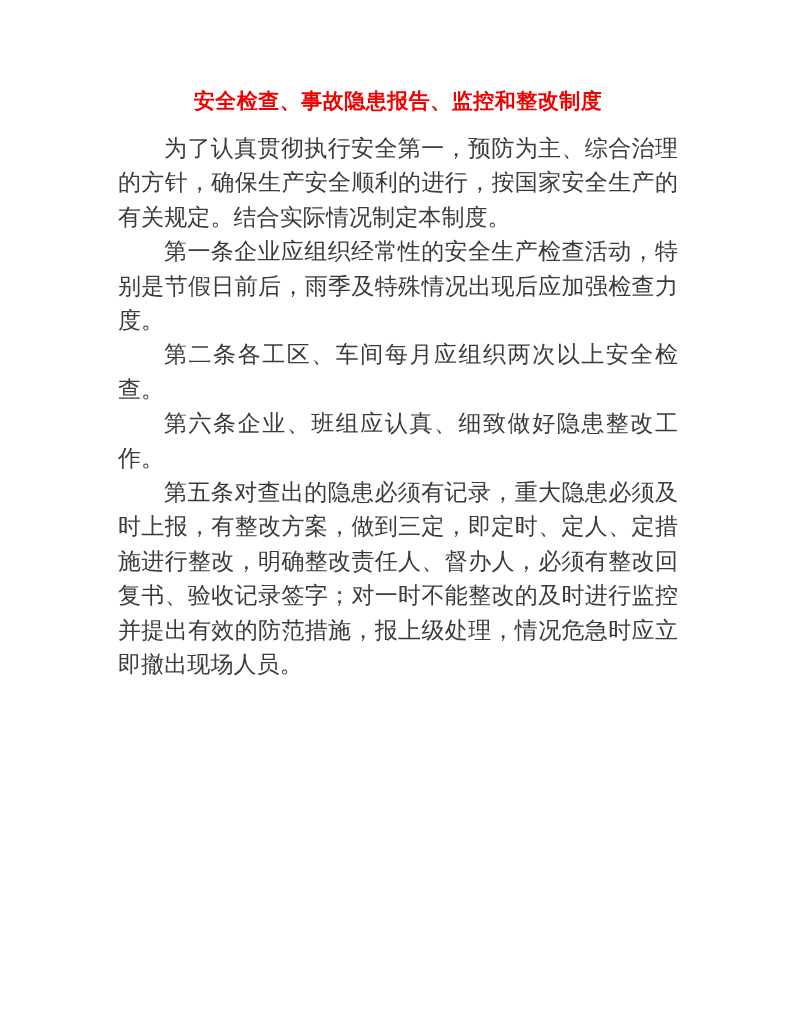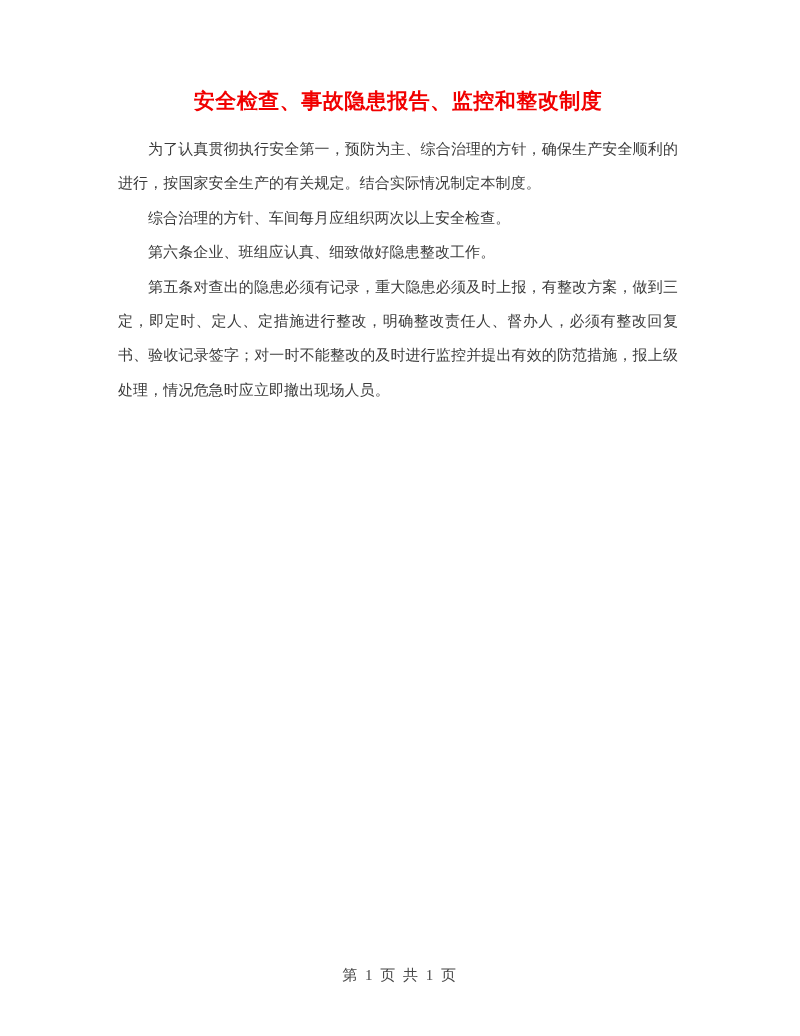--- a/index.html
+++ b/index.html
@@ -34,7 +34,7 @@
     letter-spacing: 0.5px;
   }
   .content p {
-    font-size: 15px;
+    font-size: 23px;
     color: var(--body-text);
     line-height: 34.4px;
     text-align: justify;

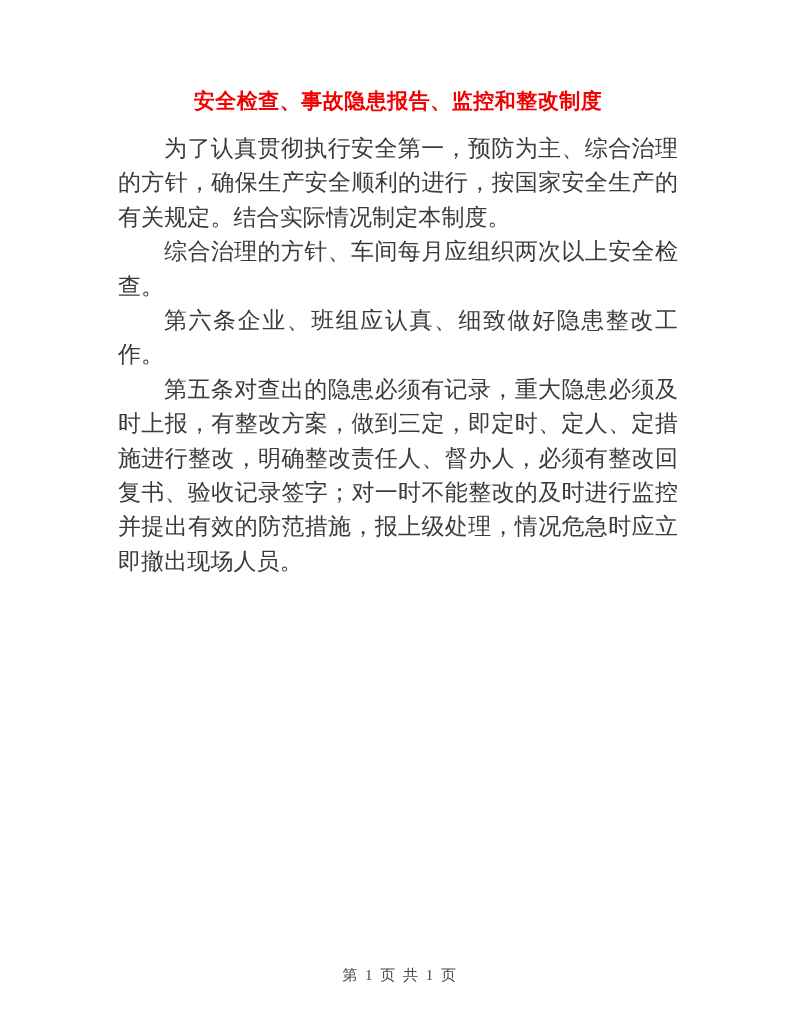--- a/index.html
+++ b/index.html
@@ -60,6 +60,7 @@
   <div class="content">
     <h1 class="doc-title">安全检查、事故隐患报告、监控和整改制度</h1>
     <p>为了认真贯彻执行安全第一，预防为主、综合治理的方针，确保生产安全顺利的进行，按国家安全生产的有关规定。结合实际情况制定本制度。</p>
+    <p>第一条企业应组织经常性的安全生产检查活动，特别是节假日前后，雨季及特殊情况出现后应加强检查力度。</p>
     <p>综合治理的方针、车间每月应组织两次以上安全检查。</p>
     <p>第六条企业、班组应认真、细致做好隐患整改工作。</p>
     <p>第五条对查出的隐患必须有记录，重大隐患必须及时上报，有整改方案，做到三定，即定时、定人、定措施进行整改，明确整改责任人、督办人，必须有整改回复书、验收记录签字；对一时不能整改的及时进行监控并提出有效的防范措施，报上级处理，情况危急时应立即撤出现场人员。</p>

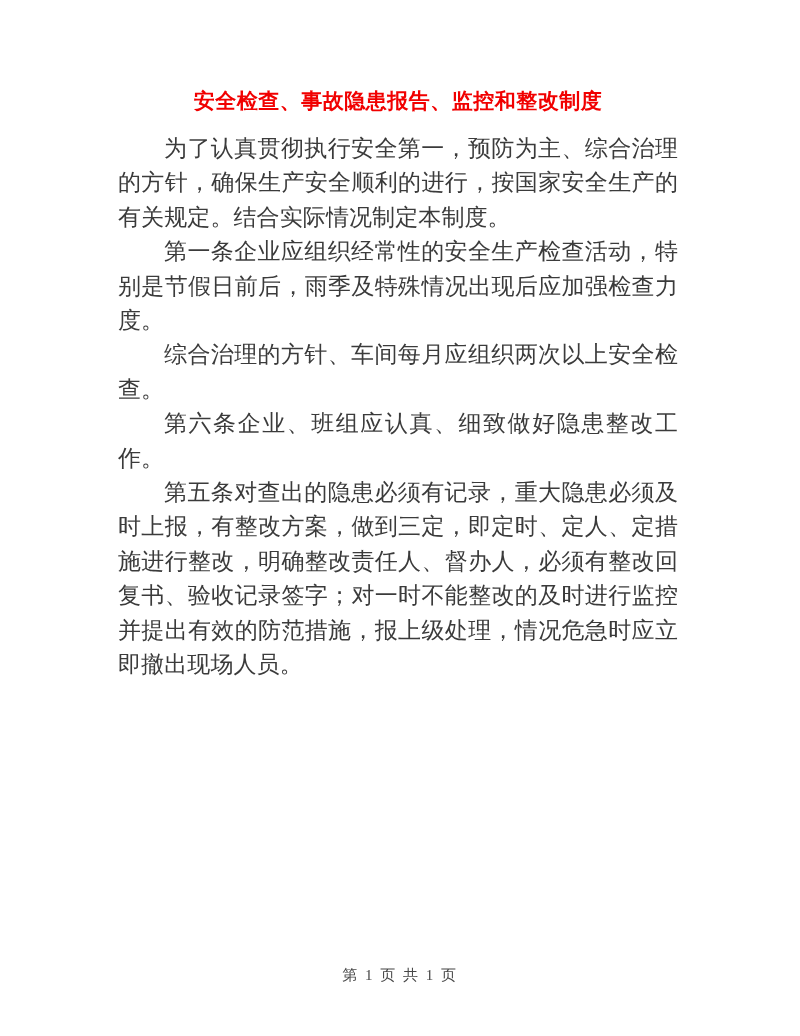--- a/index.html
+++ b/index.html
@@ -61,7 +61,7 @@
     <h1 class="doc-title">安全检查、事故隐患报告、监控和整改制度</h1>
     <p>为了认真贯彻执行安全第一，预防为主、综合治理的方针，确保生产安全顺利的进行，按国家安全生产的有关规定。结合实际情况制定本制度。</p>
     <p>第一条企业应组织经常性的安全生产检查活动，特别是节假日前后，雨季及特殊情况出现后应加强检查力度。</p>
-    <p>综合治理的方针、车间每月应组织两次以上安全检查。</p>
+    <p>第二条各工区、车间每月应组织两次以上安全检查。</p>
     <p>第六条企业、班组应认真、细致做好隐患整改工作。</p>
     <p>第五条对查出的隐患必须有记录，重大隐患必须及时上报，有整改方案，做到三定，即定时、定人、定措施进行整改，明确整改责任人、督办人，必须有整改回复书、验收记录签字；对一时不能整改的及时进行监控并提出有效的防范措施，报上级处理，情况危急时应立即撤出现场人员。</p>
   </div>

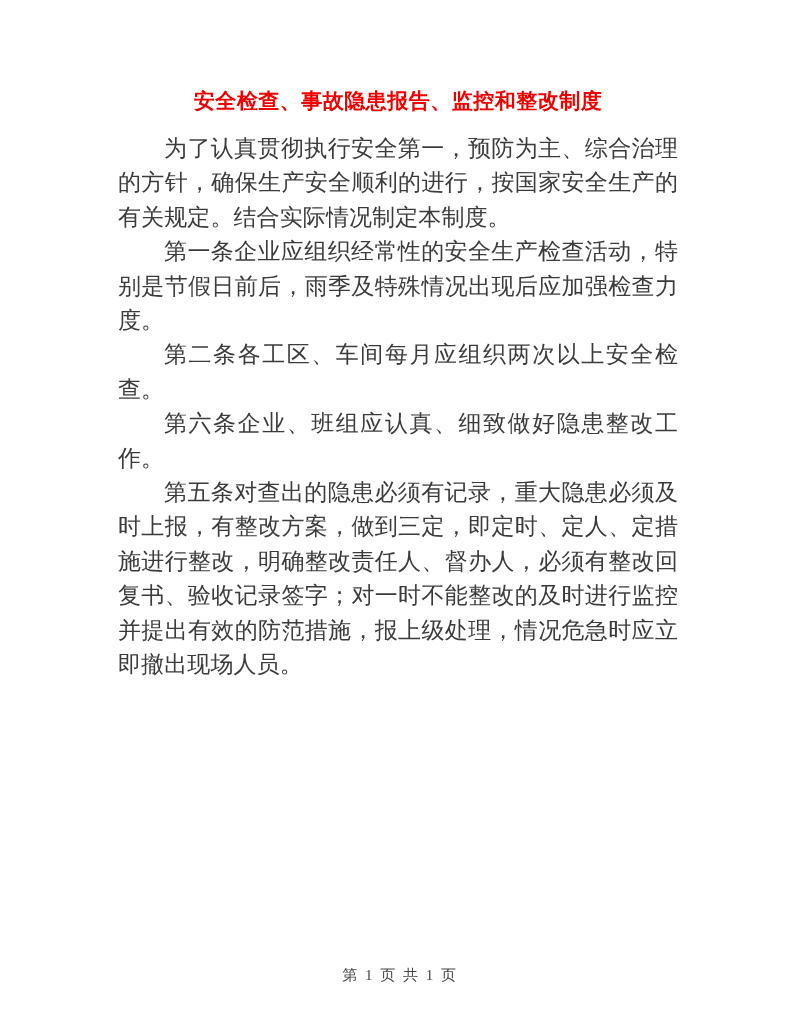--- a/index.html
+++ b/index.html
@@ -65,9 +65,6 @@
     <p>第六条企业、班组应认真、细致做好隐患整改工作。</p>
     <p>第五条对查出的隐患必须有记录，重大隐患必须及时上报，有整改方案，做到三定，即定时、定人、定措施进行整改，明确整改责任人、督办人，必须有整改回复书、验收记录签字；对一时不能整改的及时进行监控并提出有效的防范措施，报上级处理，情况危急时应立即撤出现场人员。</p>
   </div>
-  <div class="page-footer">
-    <span>第 1 页 共 1 页</span>
-  </div>
 </div>
 
 </body></html>

